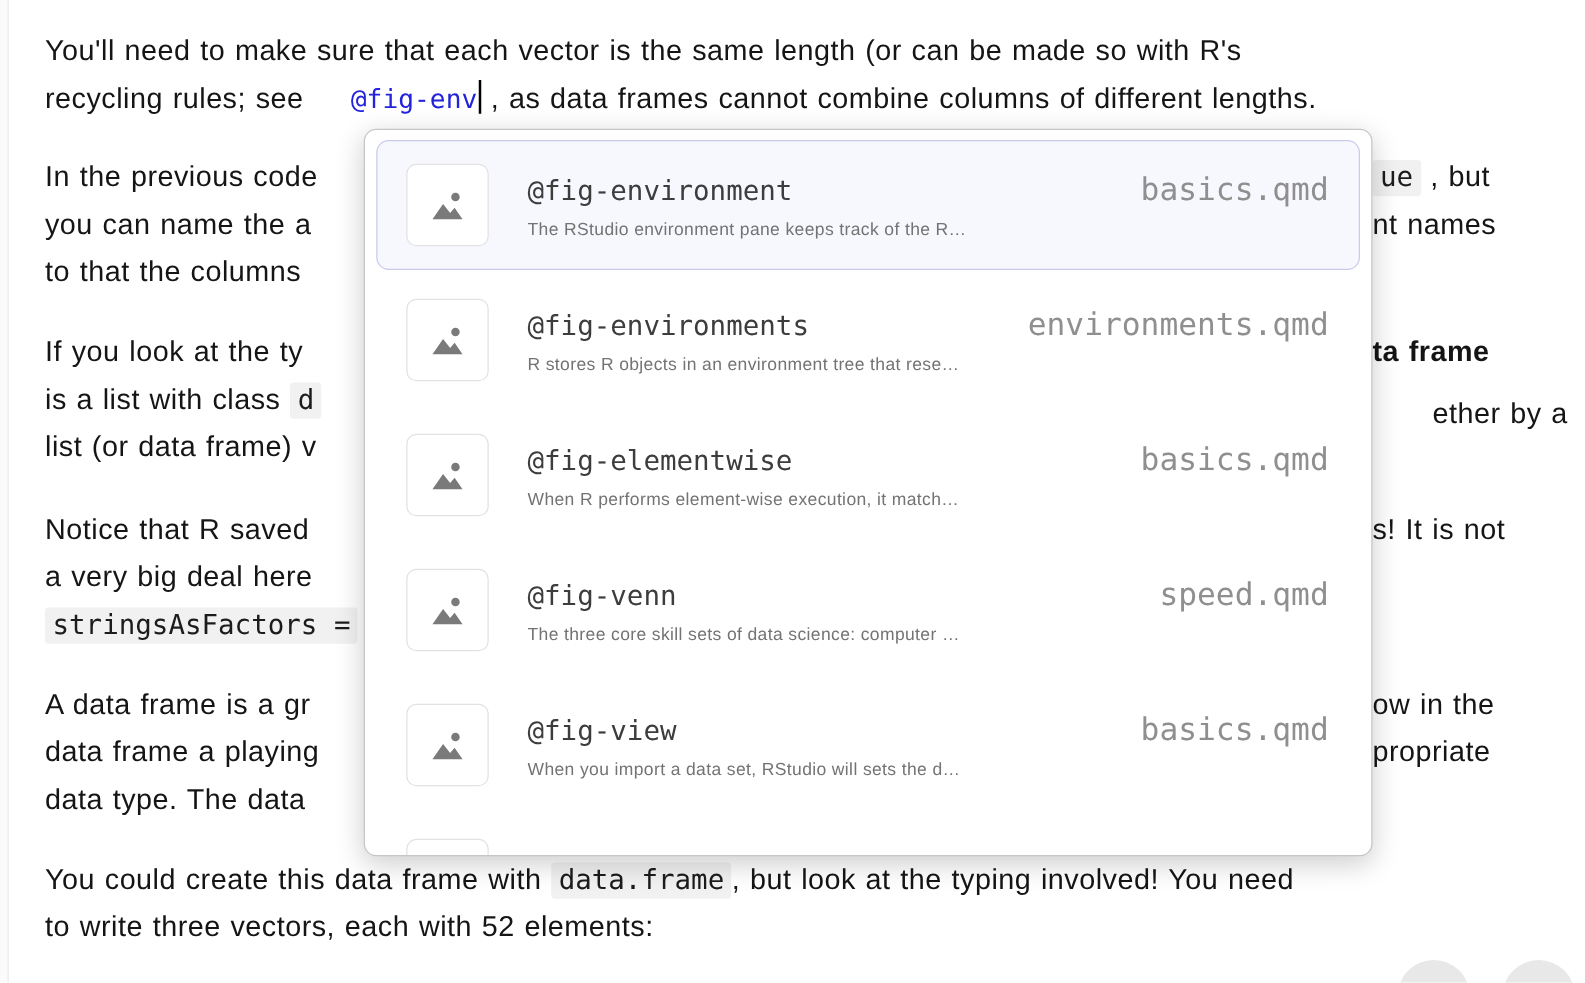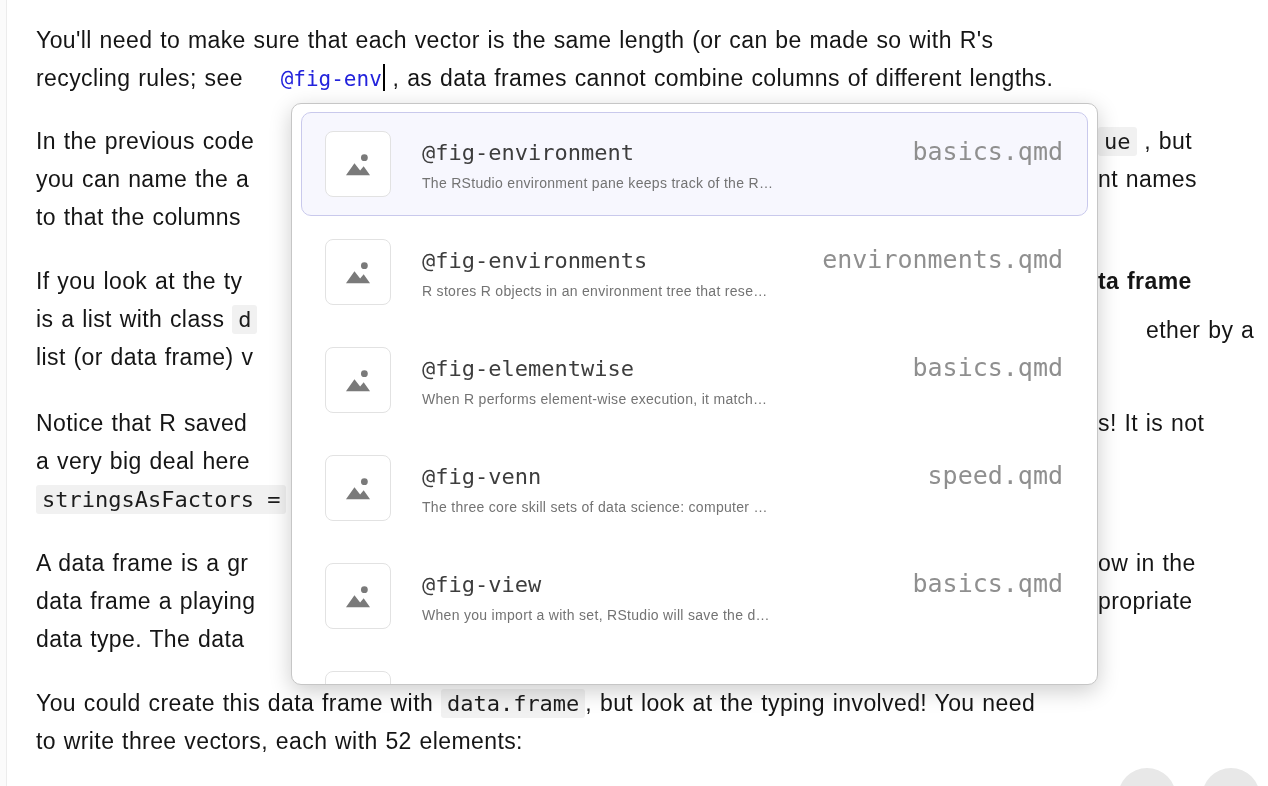--- a/index.html
+++ b/index.html
@@ -198,7 +198,7 @@
         <span class="label">@fig-view</span>
         <span class="file">basics.qmd</span>
       </div>
-      <div class="desc">When you import a with set, RStudio will save the d…</div>
+      <div class="desc">When you import a data set, RStudio will sets the d…</div>
     </div>
   </div>
       <div class="item">

